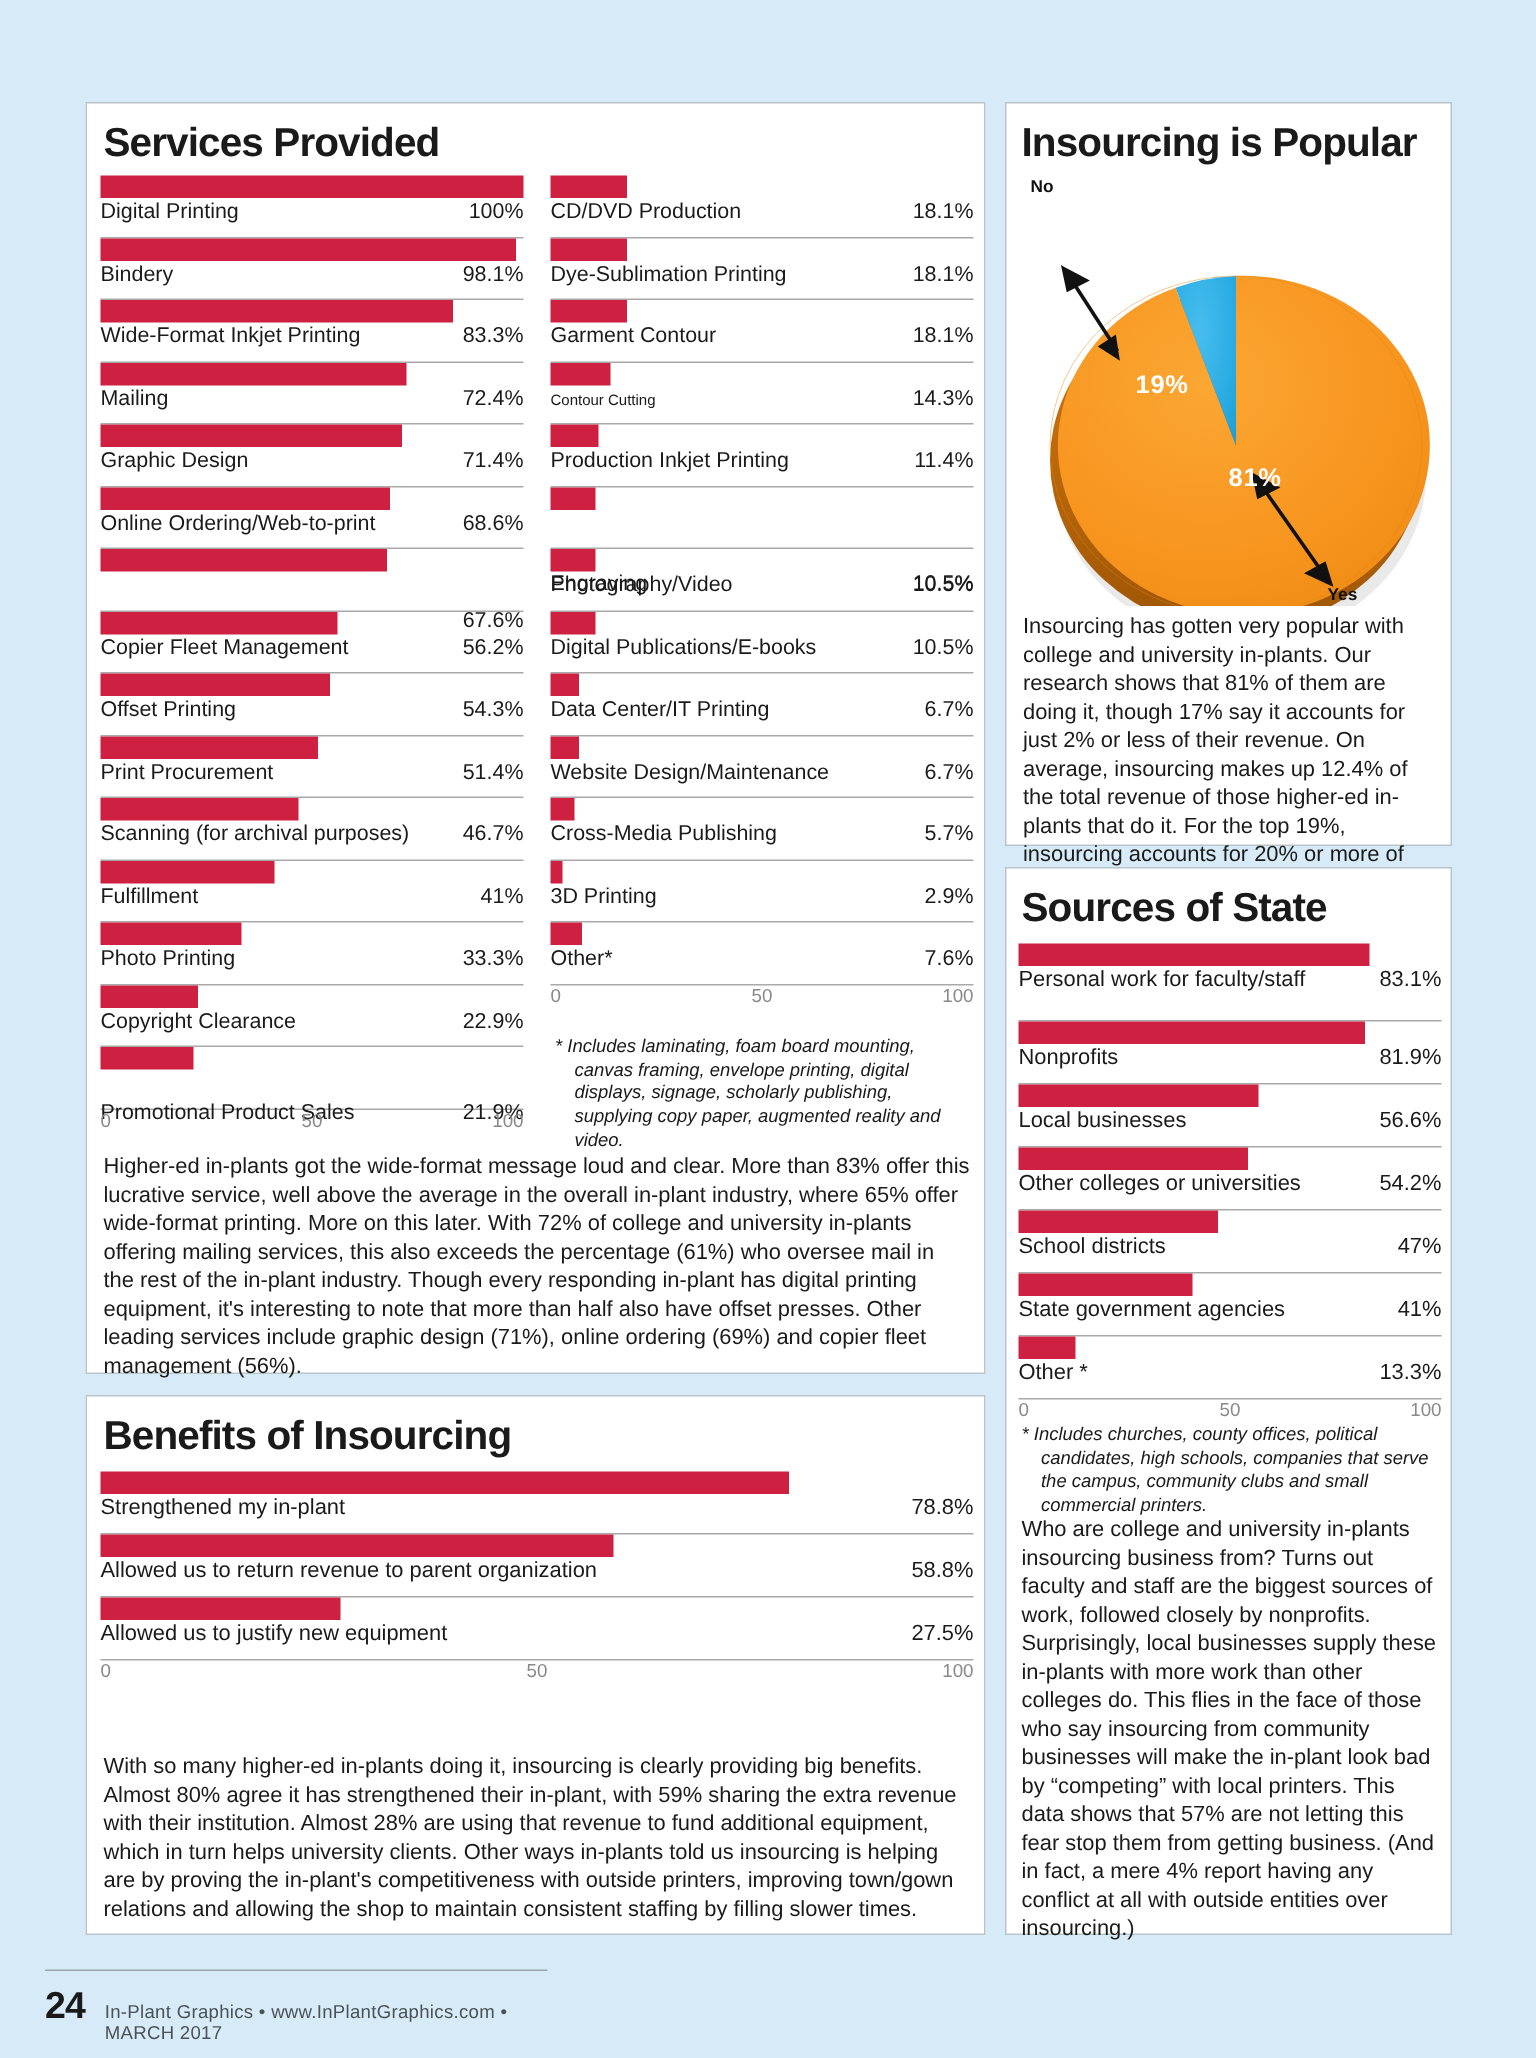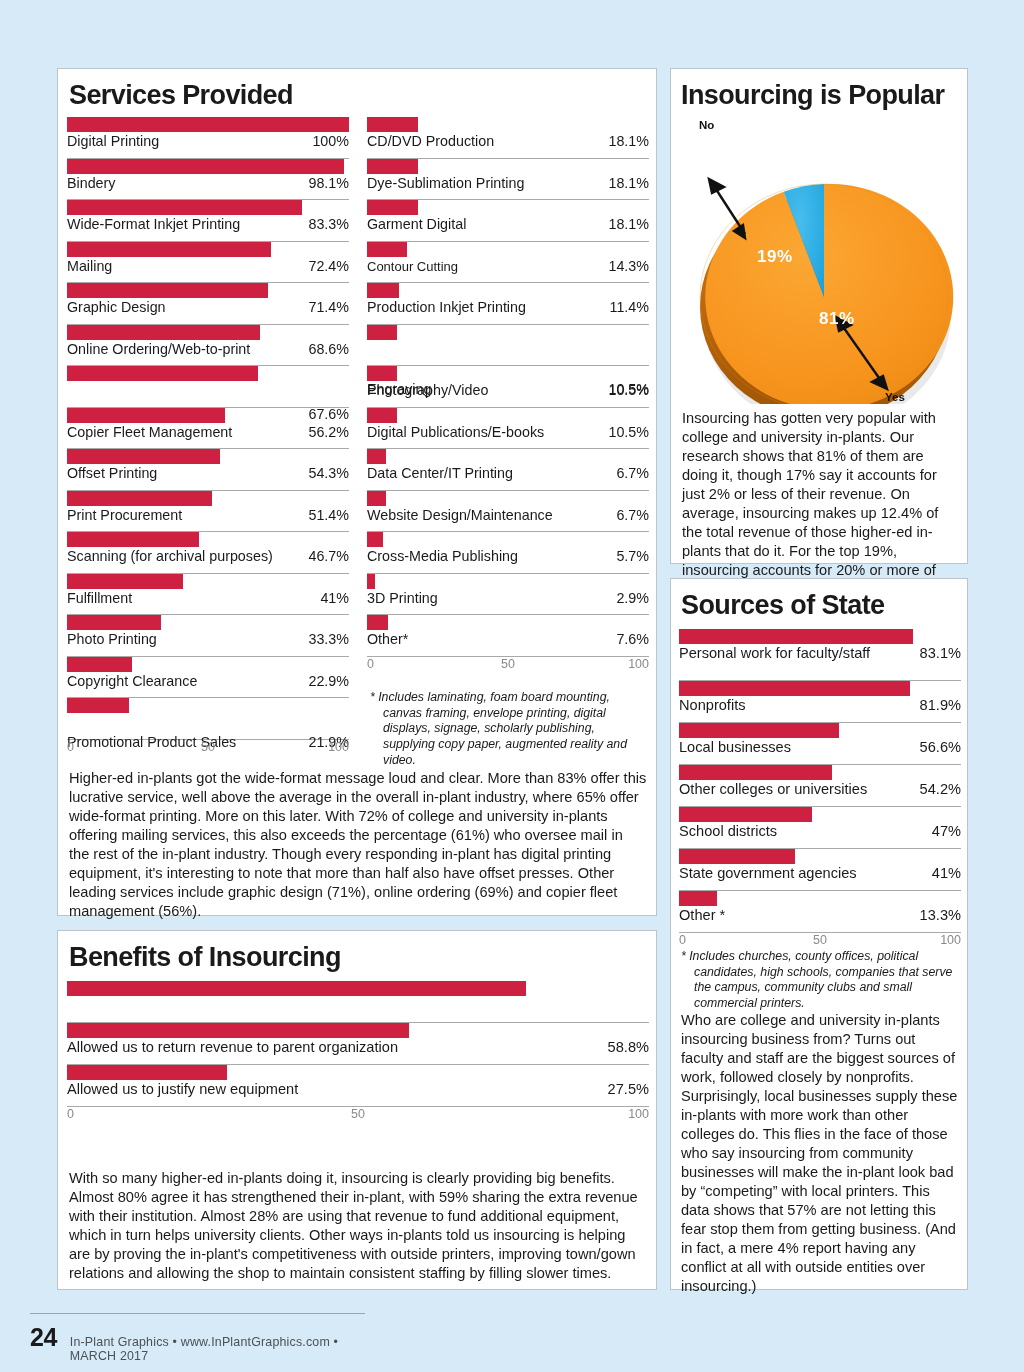--- a/index.html
+++ b/index.html
@@ -475,7 +475,7 @@
         </g>
       </svg>
 
-      <div class="pie-axis-label" style="left:20px; top:0px;">No</div>
+      <div class="pie-axis-label" style="left:8px; top:0px;">No</div>
       <div class="pie-axis-label" style="left:206px; top:272px;">Yes</div>
       <div class="pie-slice-label" style="left:78px; top:128px;">19%</div>
       <div class="pie-slice-label" style="left:140px; top:190px;">81%</div>

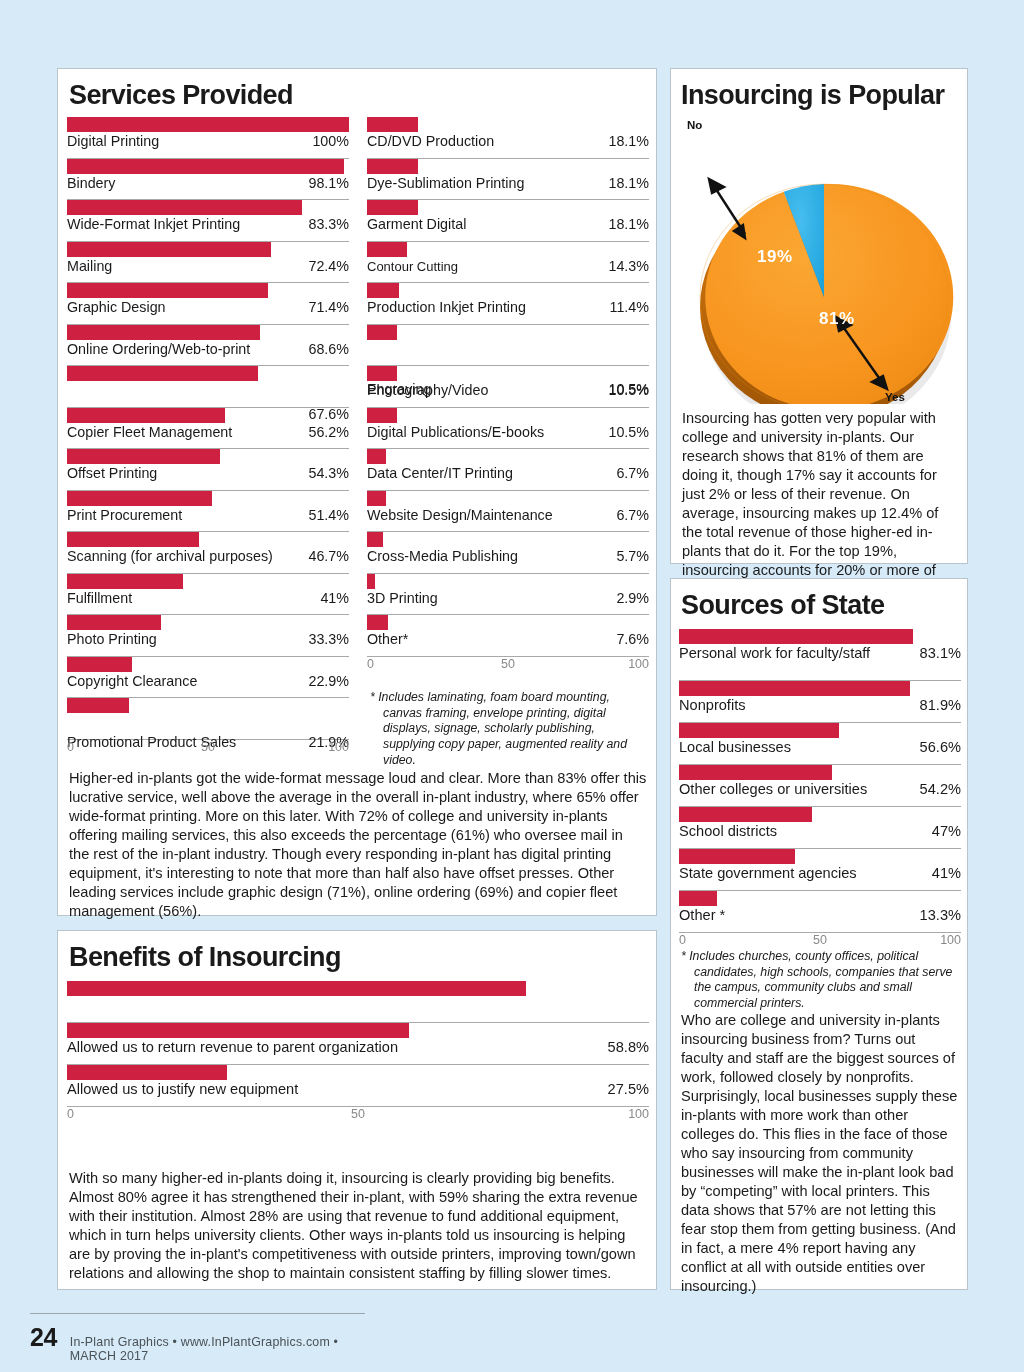--- a/index.html
+++ b/index.html
@@ -315,7 +315,7 @@
           <div class="bar-row" style="height: 41.5px;">
             <div class="bar-fill" style="width: 18.1%;"></div>
             <div class="bar-label-line">
-              <span class="bar-label" style="font-size: 14.3px;">Garment Digital</span>
+              <span class="bar-label" style="font-size: 14.3px;">Garment Contour</span>
               <span class="bar-value" style="font-size: 14.3px;">18.1%</span>
             </div>
           </div>

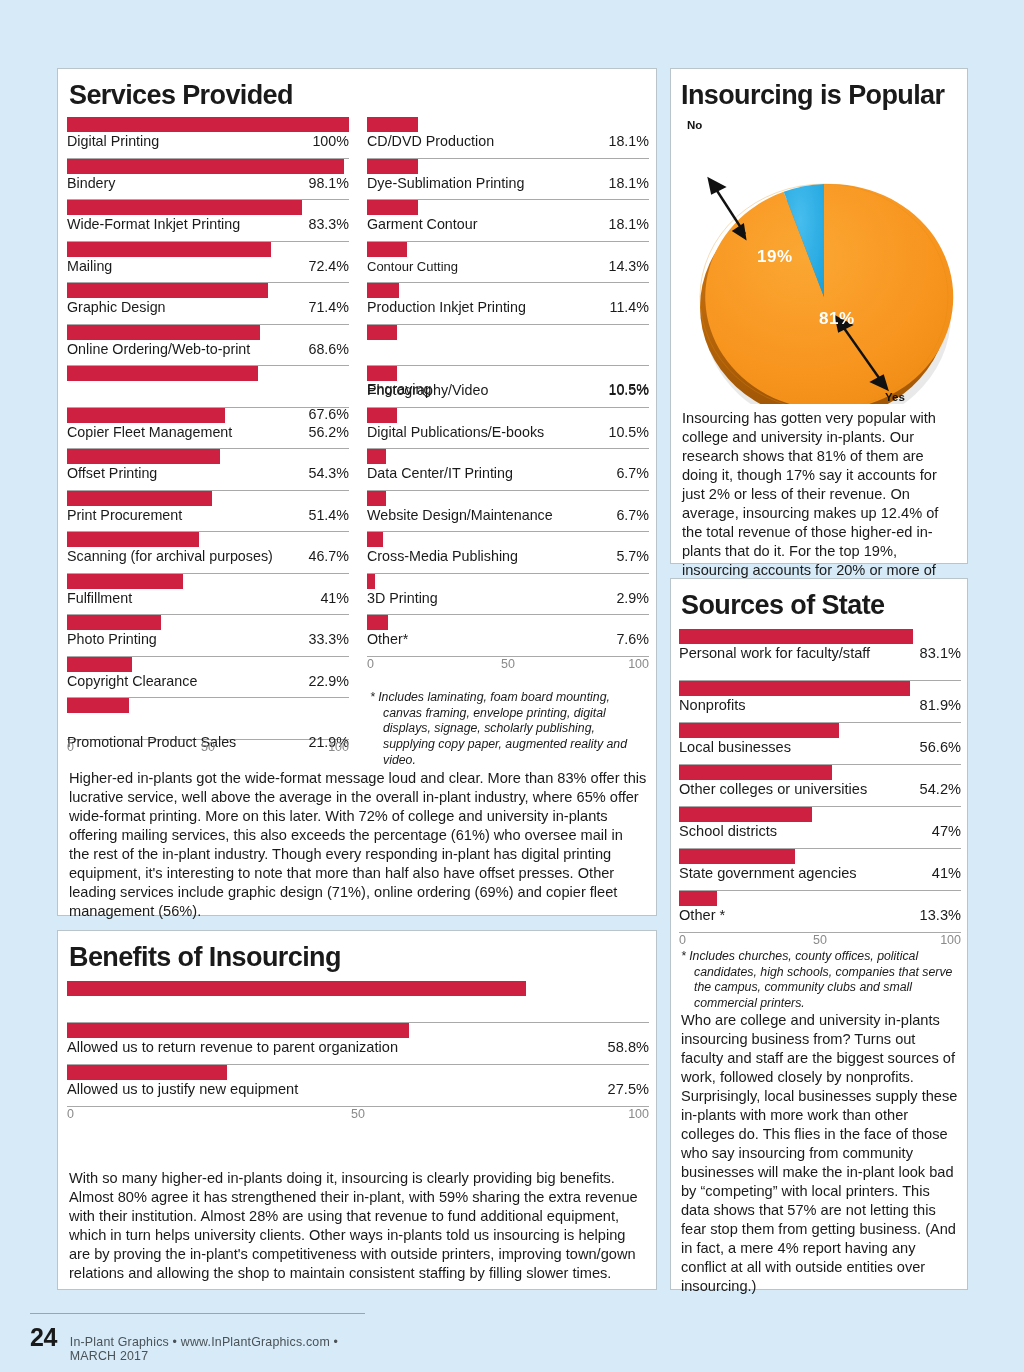--- a/index.html
+++ b/index.html
@@ -322,7 +322,7 @@
           <div class="bar-row" style="height: 41.5px;">
             <div class="bar-fill" style="width: 14.3%;"></div>
             <div class="bar-label-line">
-              <span class="bar-label" style="font-size: 13px; text-align: center;">Contour Cutting</span>
+              <span class="bar-label" style="font-size: 10px; text-align: center;">Contour Cutting</span>
               <span class="bar-value" style="font-size: 14.3px;">14.3%</span>
             </div>
           </div>

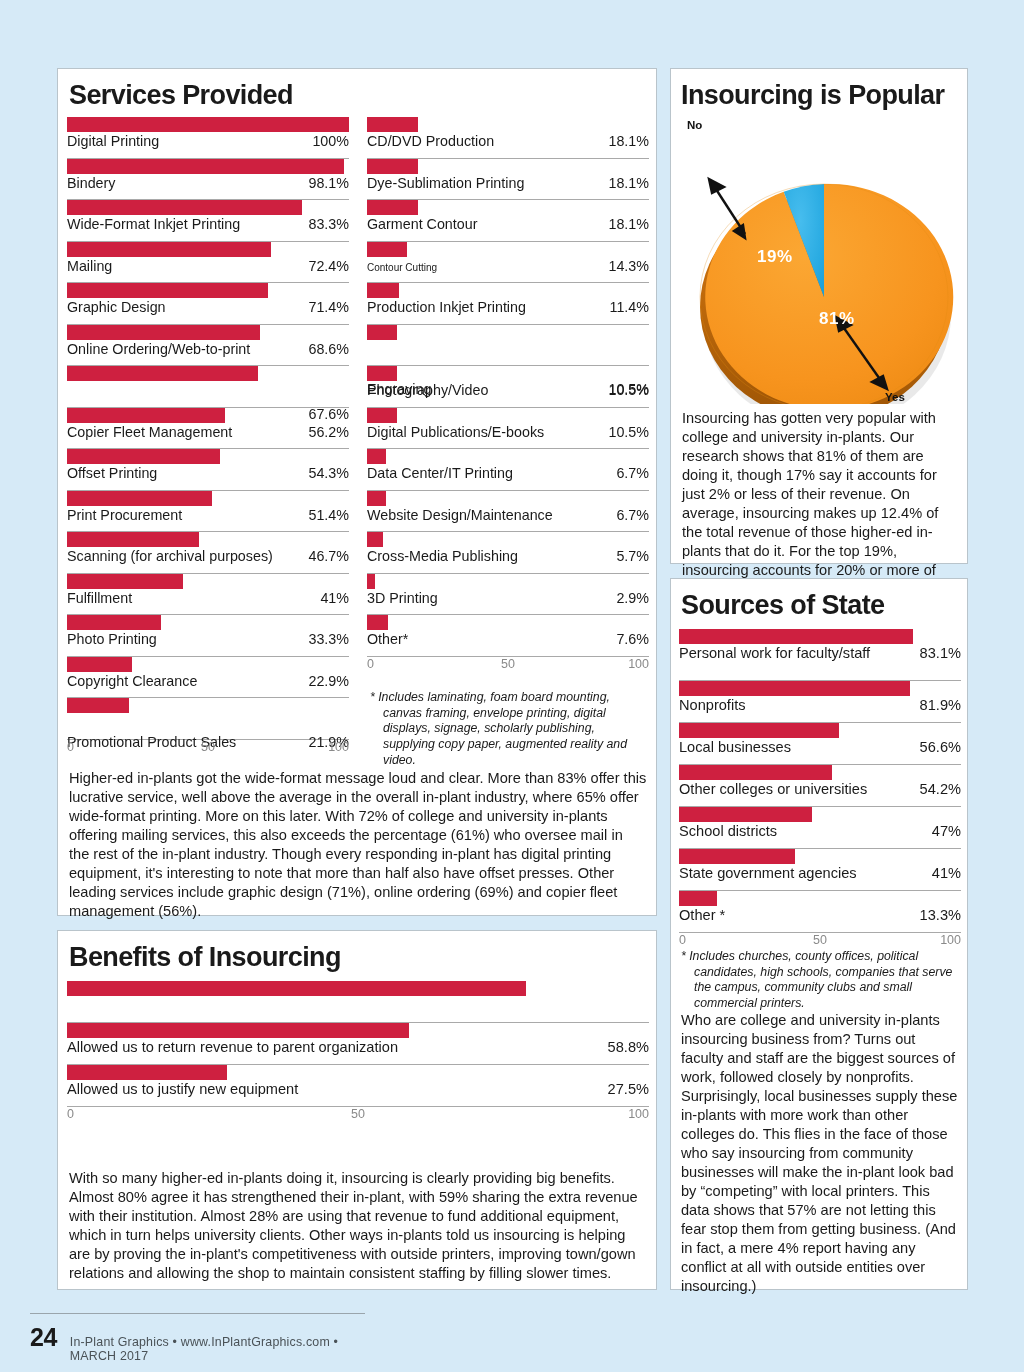--- a/index.html
+++ b/index.html
@@ -407,6 +407,10 @@
     <div class="bars" id="benefits-bars">
         <div class="bar-row" style="height: 42px;">
           <div class="bar-fill" style="width: 78.8%;"></div>
+          <div class="bar-label-line">
+            <span class="bar-label" style="font-size: 14.6px;">Strengthened my in-plant</span>
+            <span class="bar-value" style="font-size: 14.6px;">78.8%</span>
+          </div>
         </div>
         <div class="bar-row" style="height: 42px;">
           <div class="bar-fill" style="width: 58.8%;"></div>

